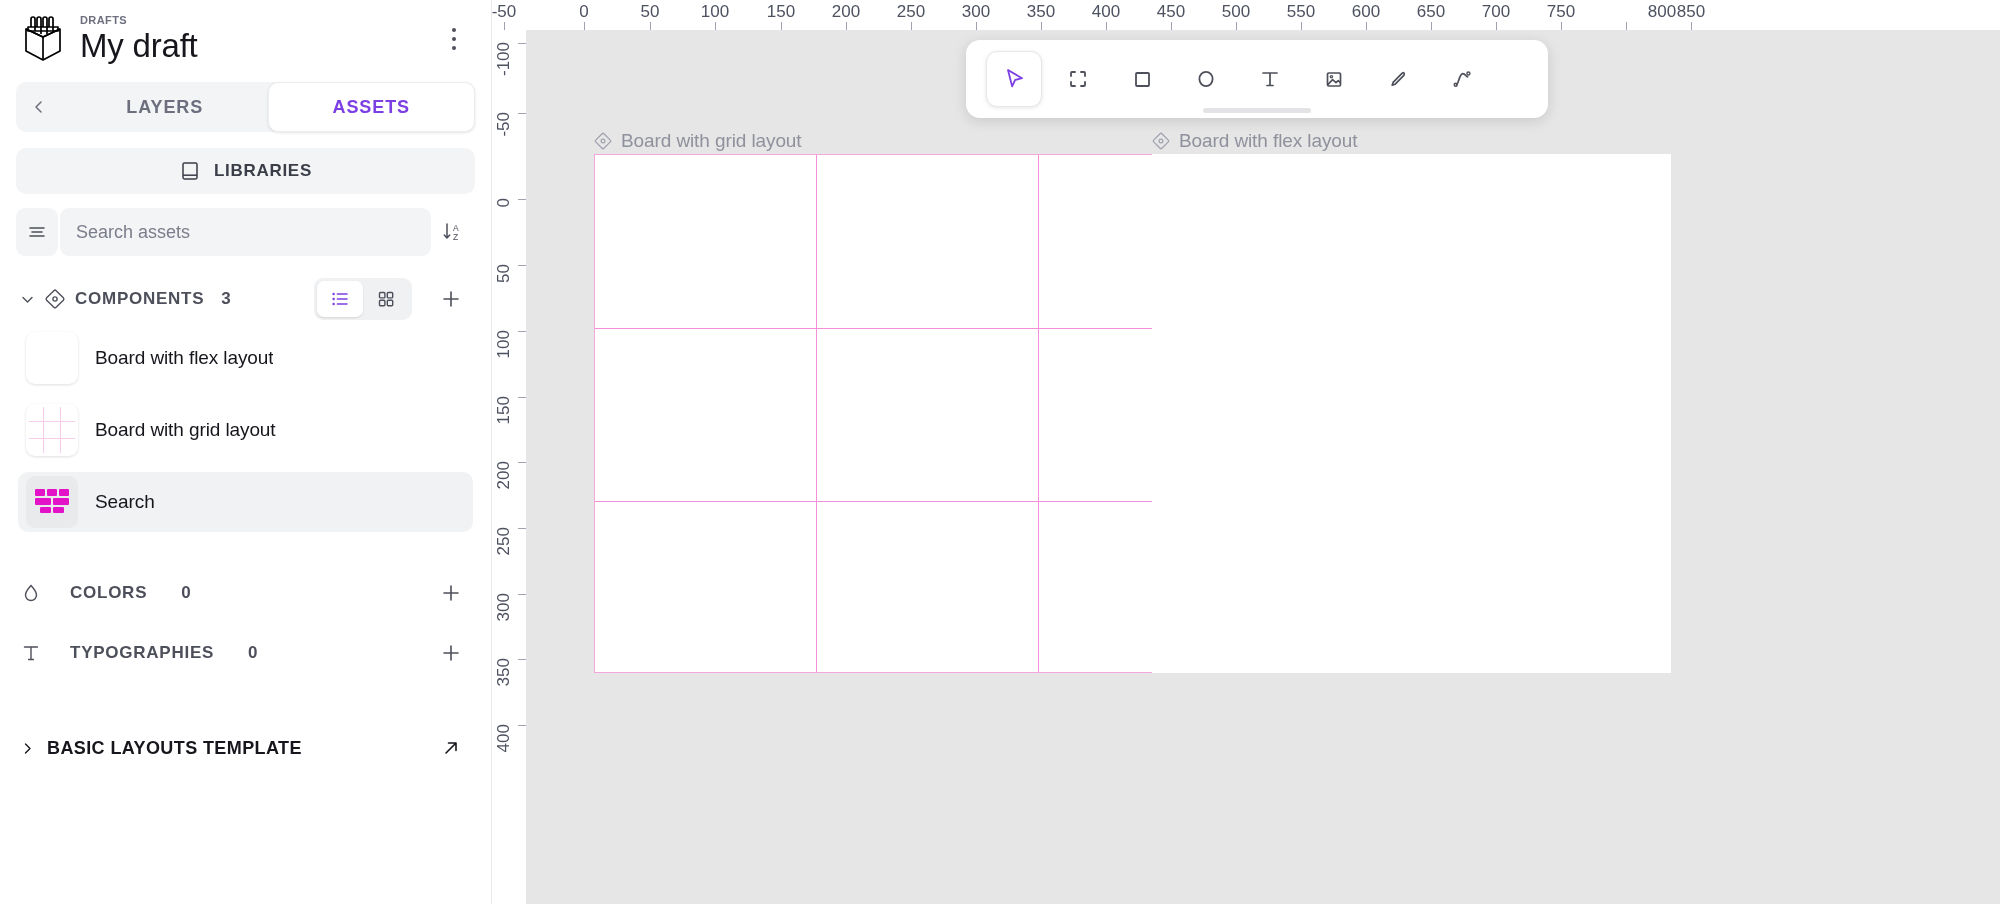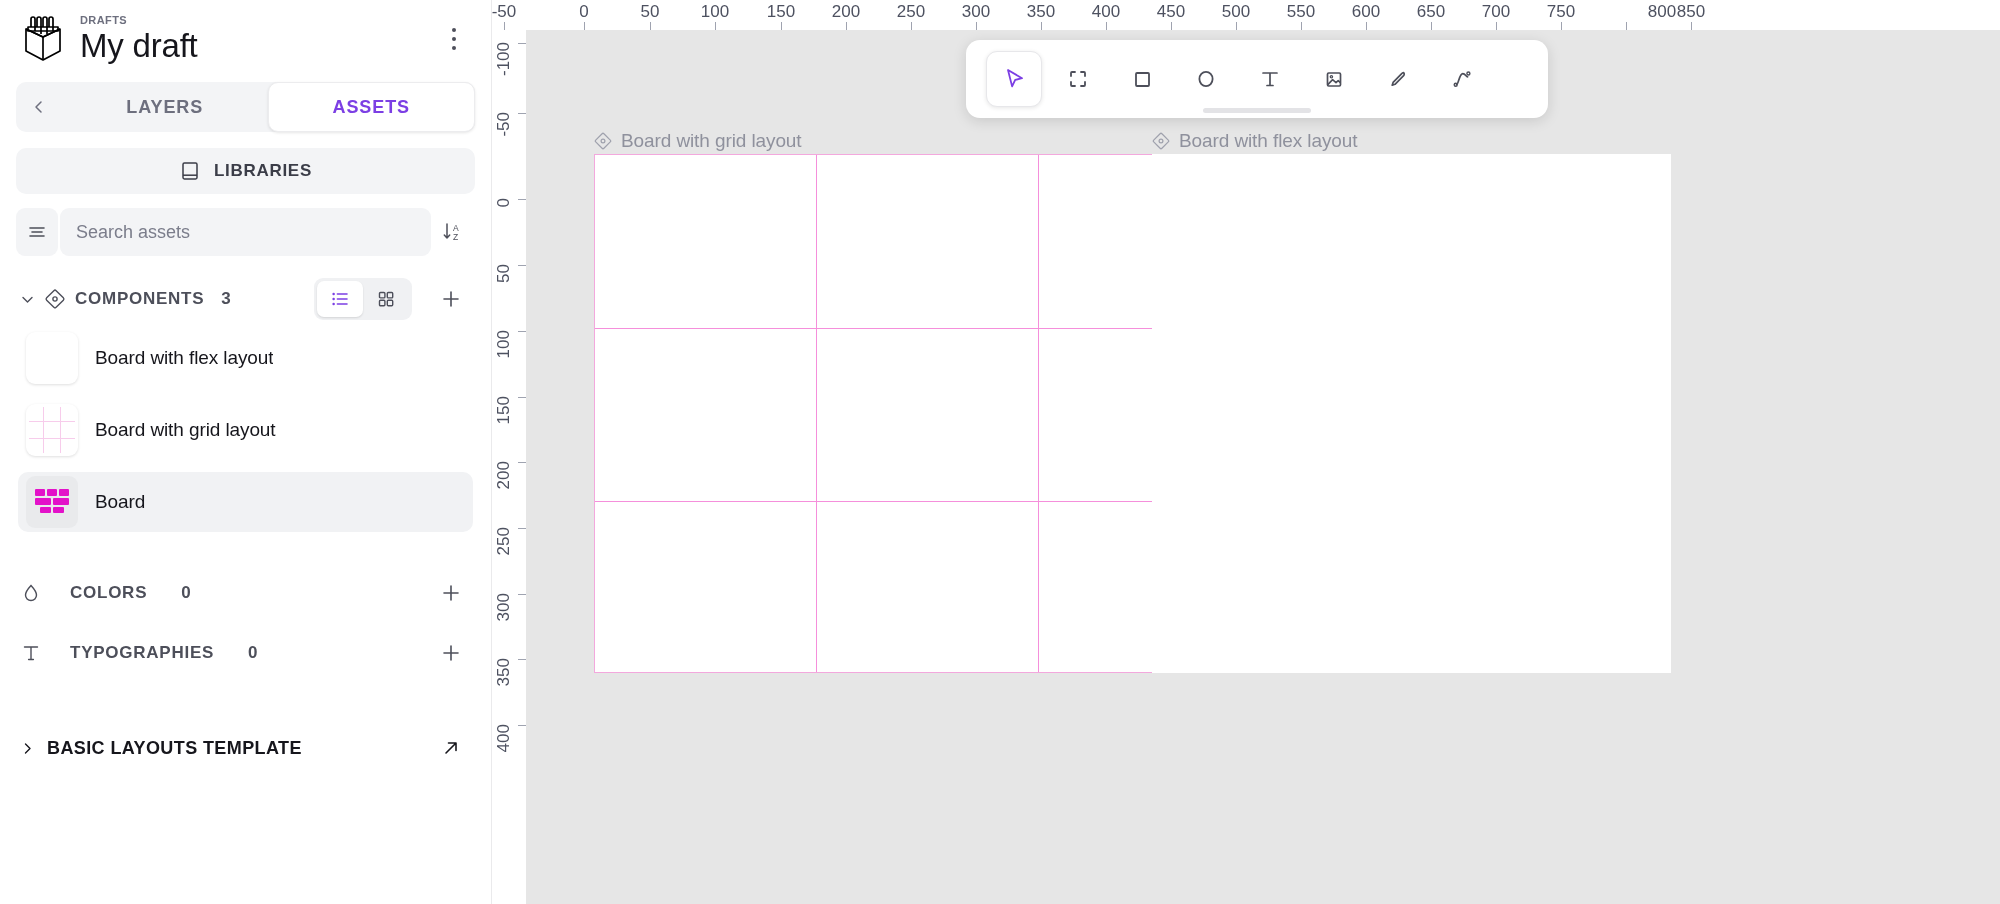--- a/index.html
+++ b/index.html
@@ -419,7 +419,7 @@
             <div class="brick" style="left:18px;top:18px;width:11px;height:6px"></div>
           </div>
         </div>
-        <span class="assetname">Board</span>
+        <span class="assetname">Search</span>
       </div>
 
     </div>

